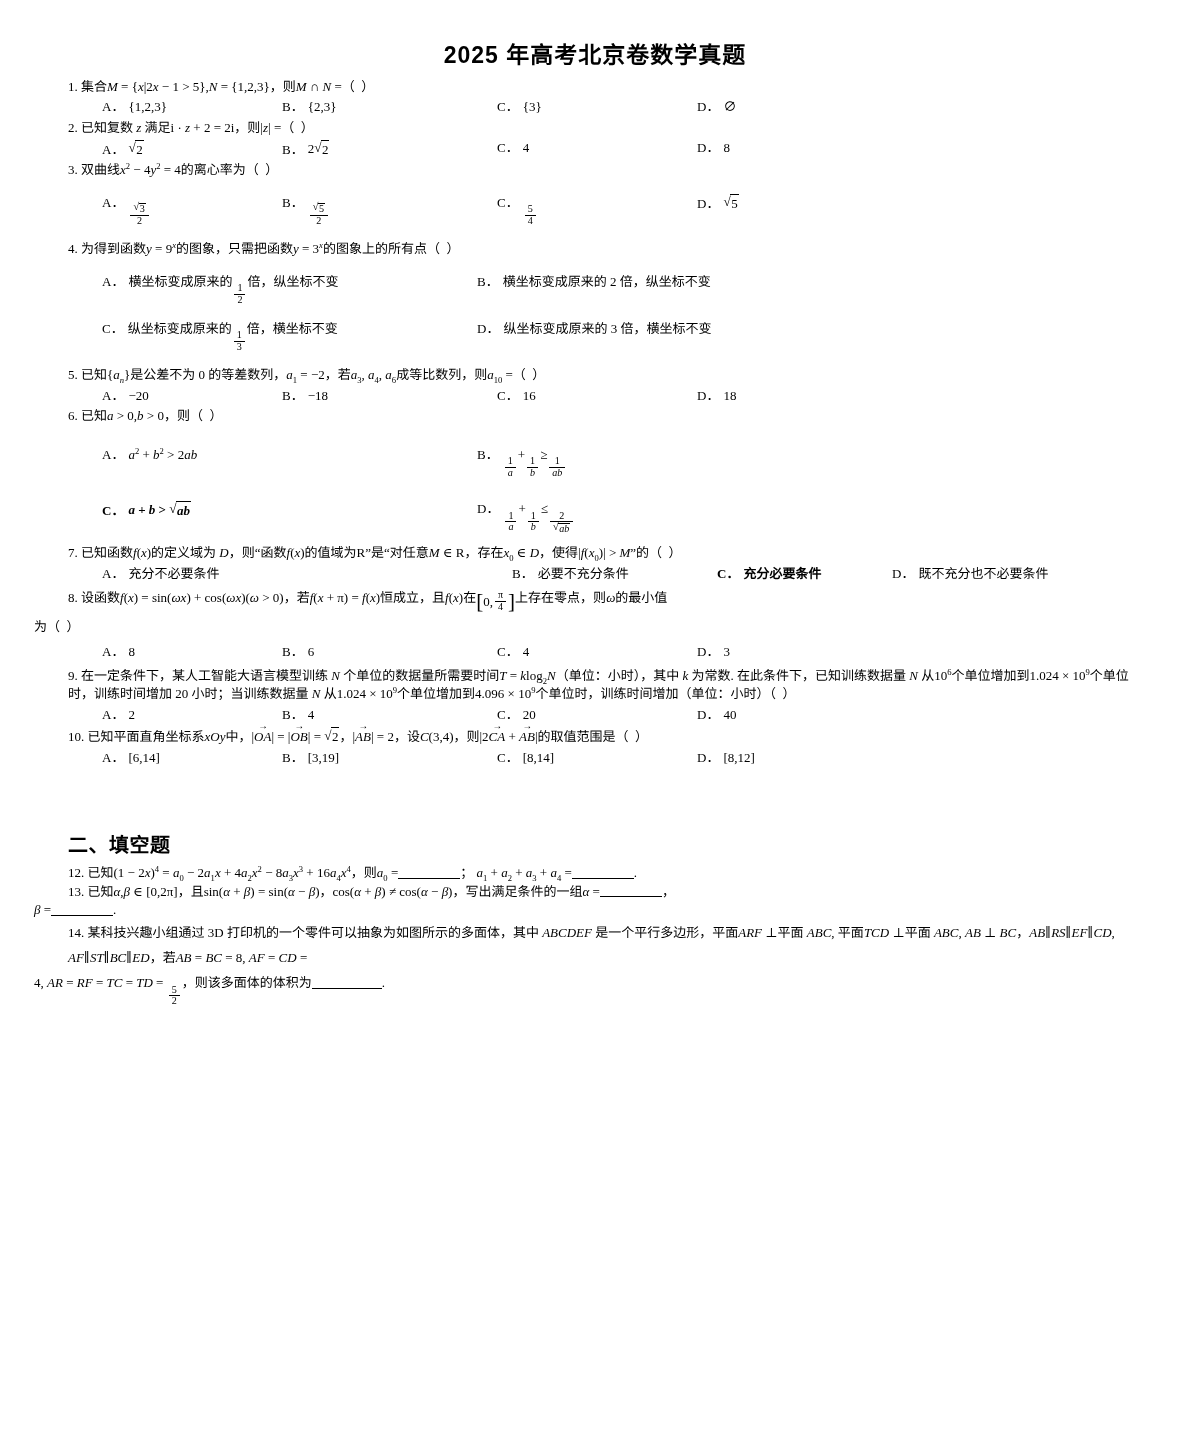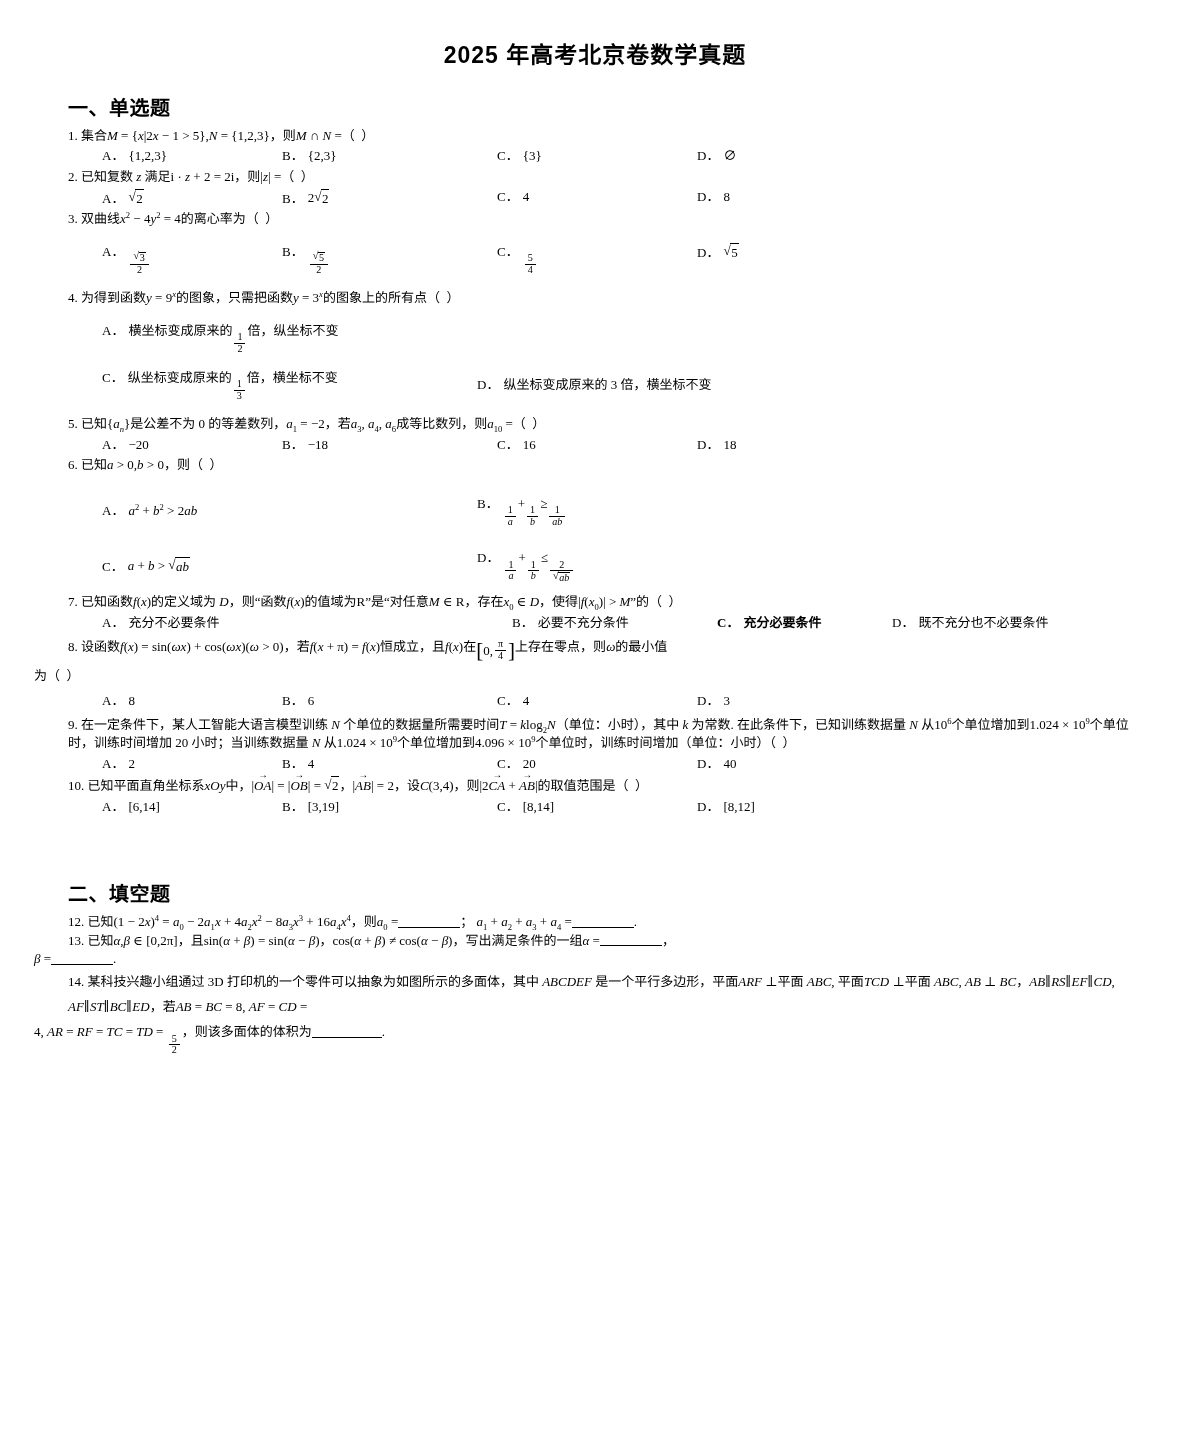--- a/index.html
+++ b/index.html
@@ -185,7 +185,6 @@
 
   <div class="doc-title">2025 年高考北京卷数学真题</div>
 
-  <div class="section-head">一、单选题</div>
 
   <div class="q">
     <div class="q-stem">

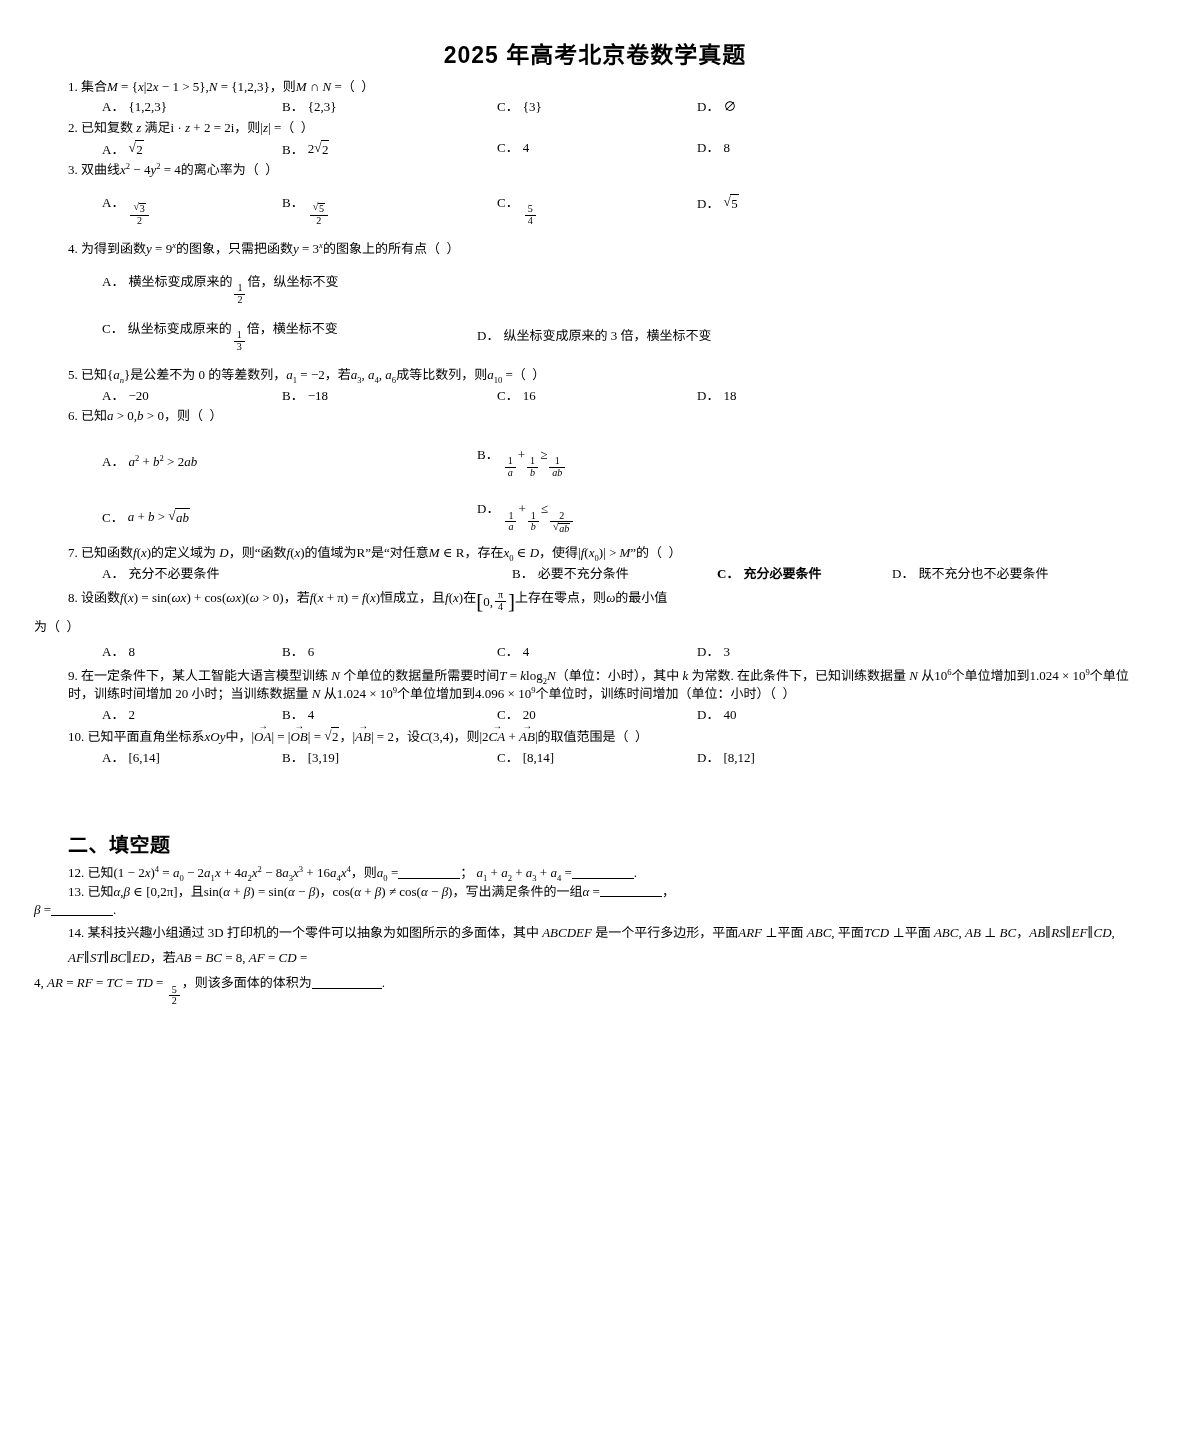--- a/index.html
+++ b/index.html
@@ -77,7 +77,7 @@
   .opts.cols2 { display: block; }
   .opts.cols2 .opt-row {
     display: flex;
-    align-items: center;
+    align-items: flex-start;
     margin: 14px 0 14px 0;
   }
   .opts.cols2 .opt-row > .opt:nth-child(1) { width: 375px; }

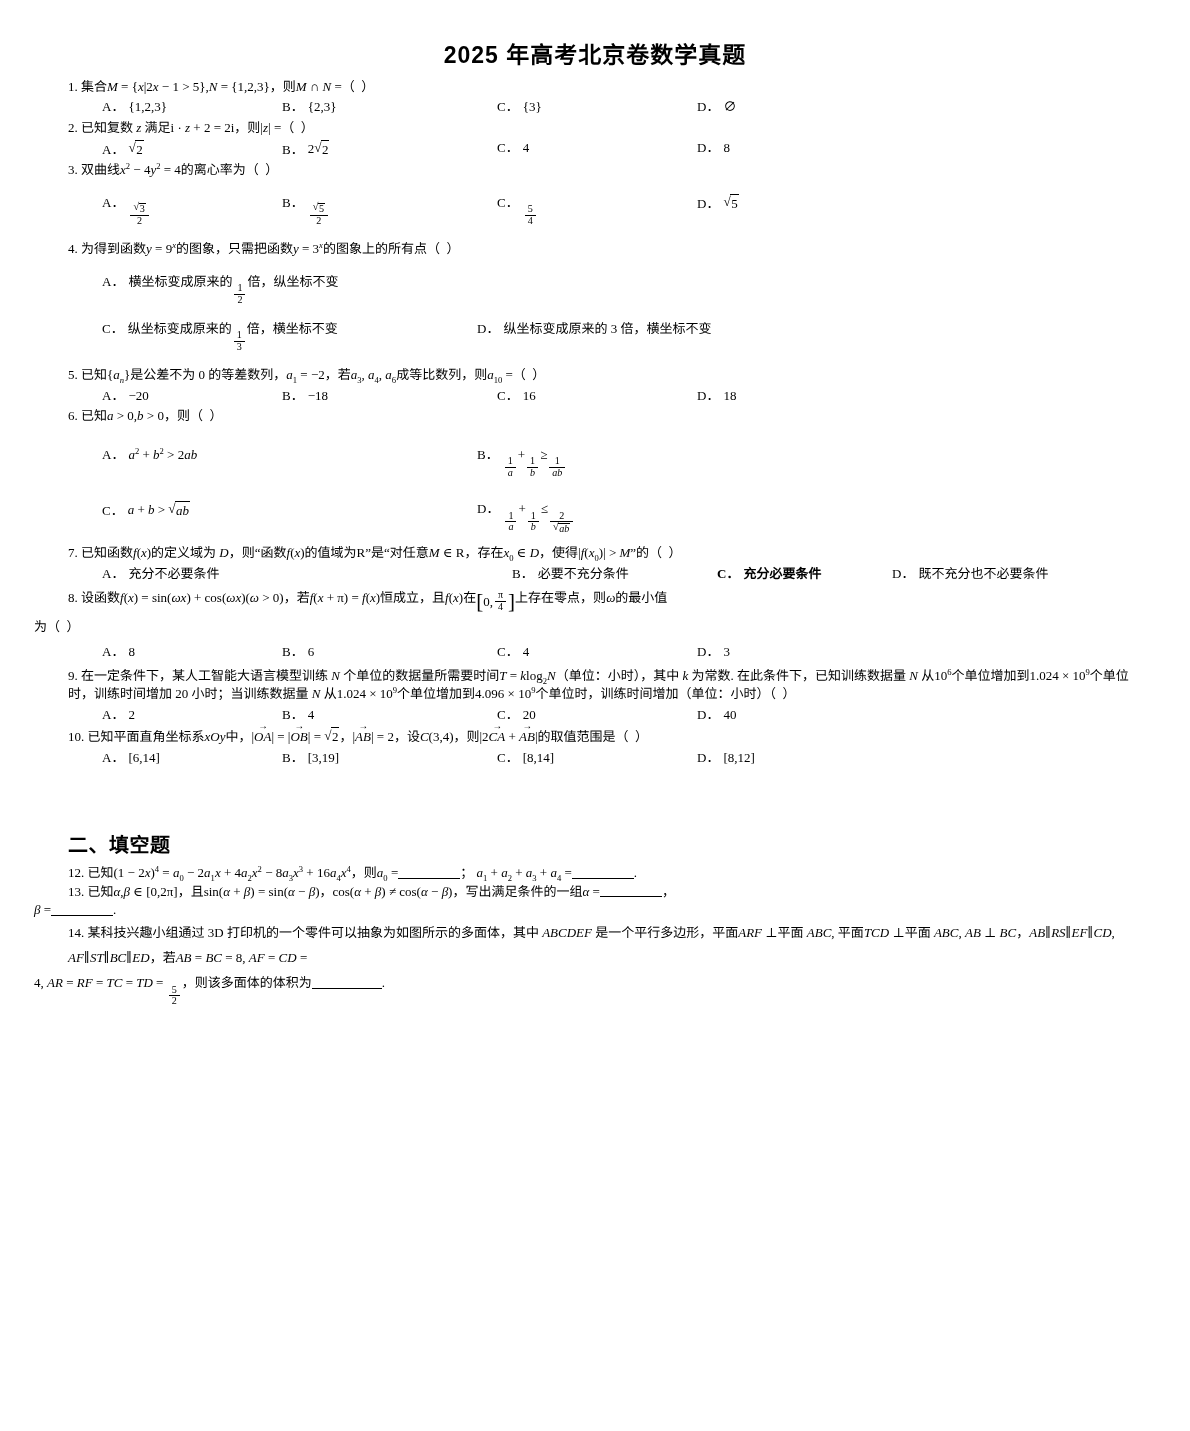--- a/index.html
+++ b/index.html
@@ -253,6 +253,7 @@
               <span class="num">1</span>
               <span class="den">2</span>
             </span>倍，纵坐标不变</div>
+        <div class="opt"><span class="opt-tag">B．</span>横坐标变成原来的 2 倍，纵坐标不变</div>
       </div>
       <div class="opt-row">
         <div class="opt"><span class="opt-tag">C．</span>纵坐标变成原来的<span class="frac">

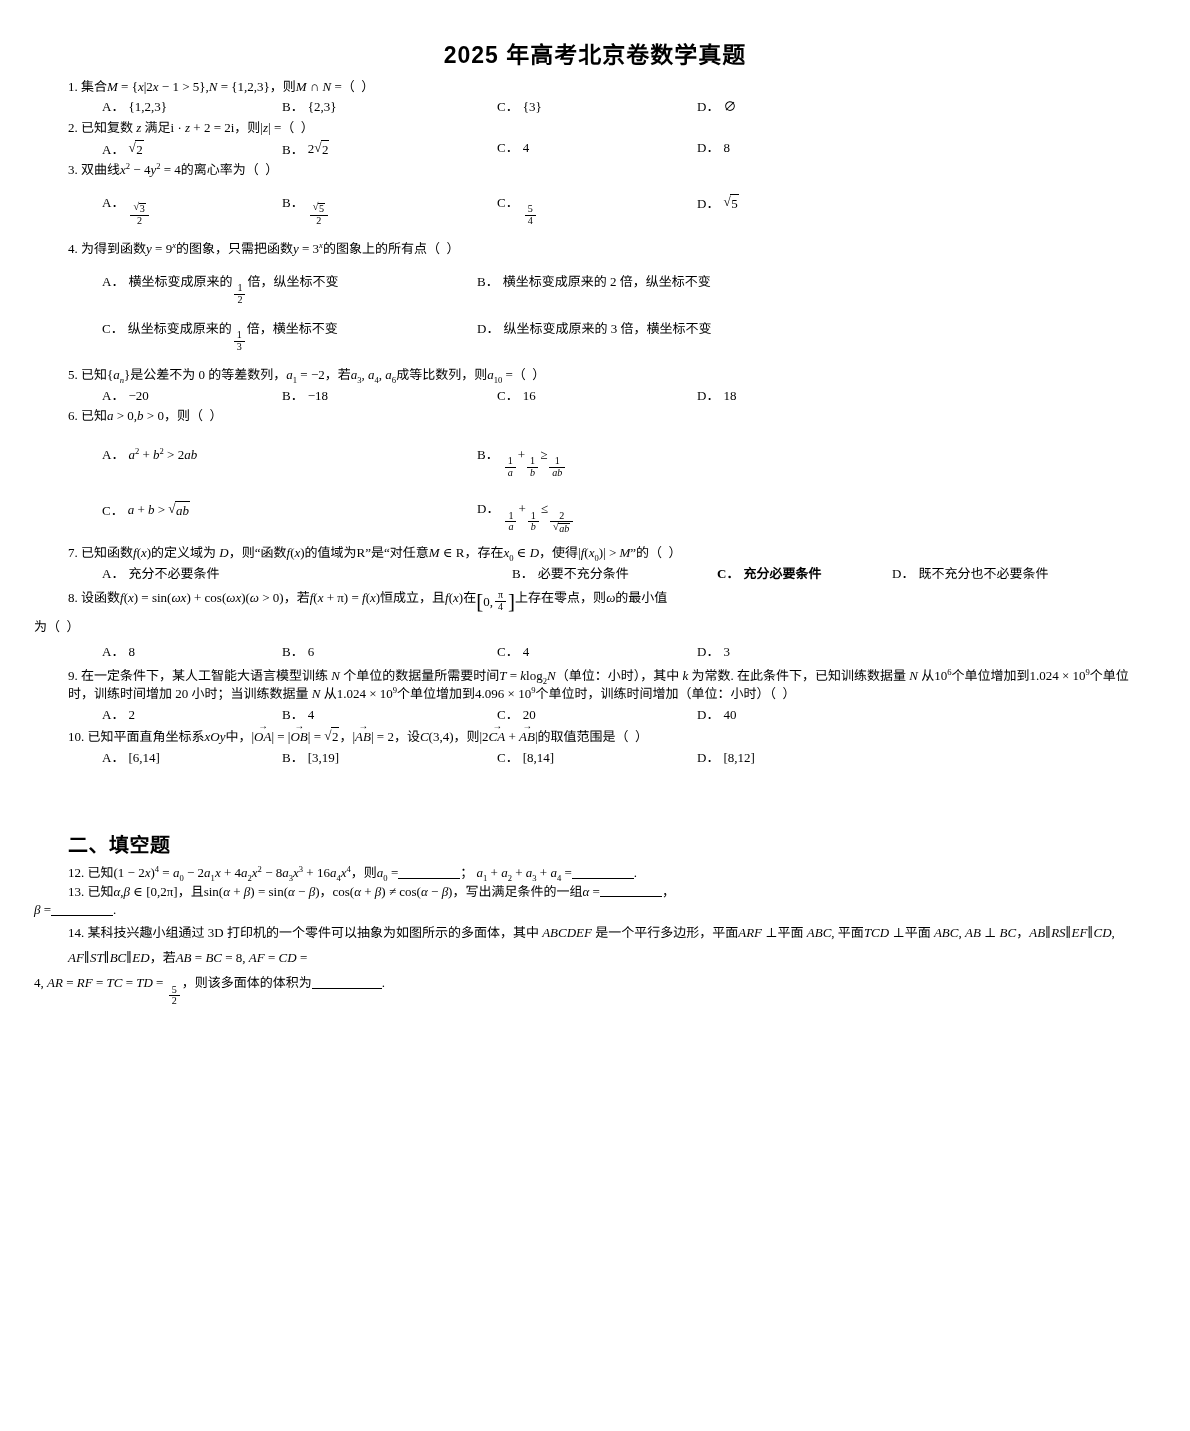--- a/index.html
+++ b/index.html
@@ -302,7 +302,7 @@
             </span></div>
       </div>
       <div class="opt-row" style="margin-top:22px;margin-bottom:10px;">
-        <div class="opt" style="width:375px;"><span class="opt-tag">C．</span><span class="mi">a</span> + <span class="mi">b</span> &gt; <span class="sqrt"><span class="rad"><span class="mi">ab</span></span></span></div>
+        <div class="opt" style="width:375px;font-weight:bold;"><span class="opt-tag">C．</span><span class="mi">a</span> + <span class="mi">b</span> &gt; <span class="sqrt"><span class="rad"><span class="mi">ab</span></span></span></div>
         <div class="opt"><span class="opt-tag">D．</span><span class="frac">
               <span class="num">1</span>
               <span class="den"><span class="mi">a</span></span>

